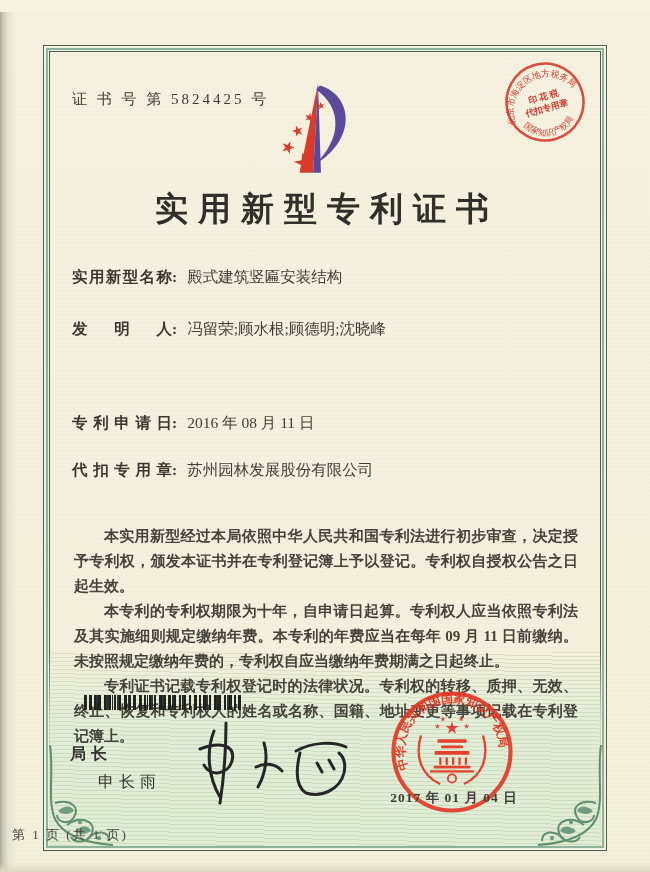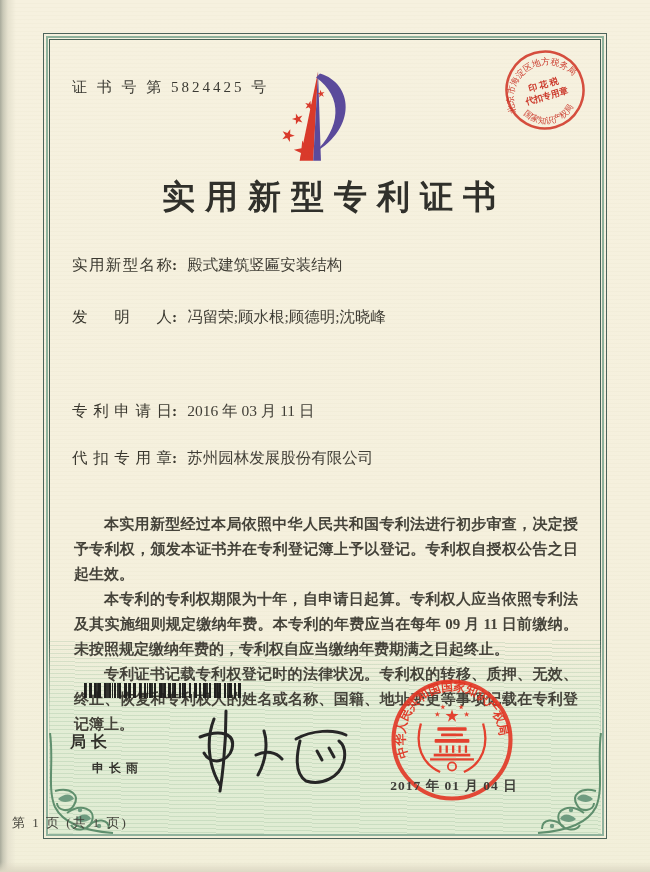--- a/index.html
+++ b/index.html
@@ -14,6 +14,7 @@
     background:
       repeating-linear-gradient(0deg, rgba(190,180,140,0.05) 0 1px, rgba(0,0,0,0) 1px 4px),
       linear-gradient(180deg,#f6f1df 0%,#f5f0dd 60%,#f2efda 100%);
+    margin-top: 12px;
   }
   .spine {
     position:absolute; left:0; top:0; bottom:0; width:16px;

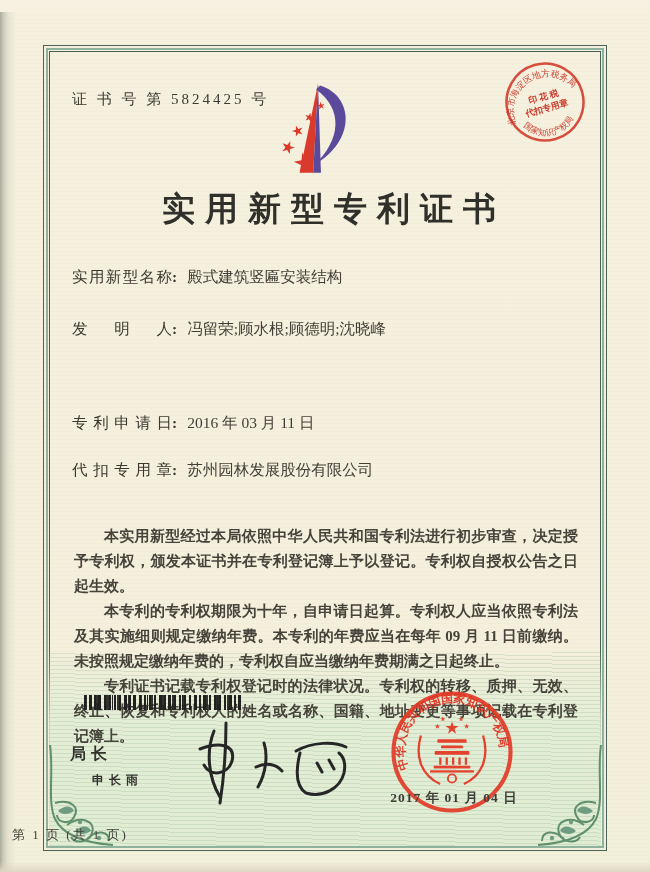--- a/index.html
+++ b/index.html
@@ -47,7 +47,7 @@
   .logo { position:absolute; left:256px; top:58px; }
   .stamp-tax { position:absolute; left:499px; top:44px; transform:rotate(-16deg); }
   .title {
-    position:absolute; left:12px; top:175px; width:634px;
+    position:absolute; left:5px; top:175px; width:634px;
     text-align:center; font-size:33px; font-weight:bold;
     letter-spacing:10px; text-indent:10px; color:#30302b;
   }

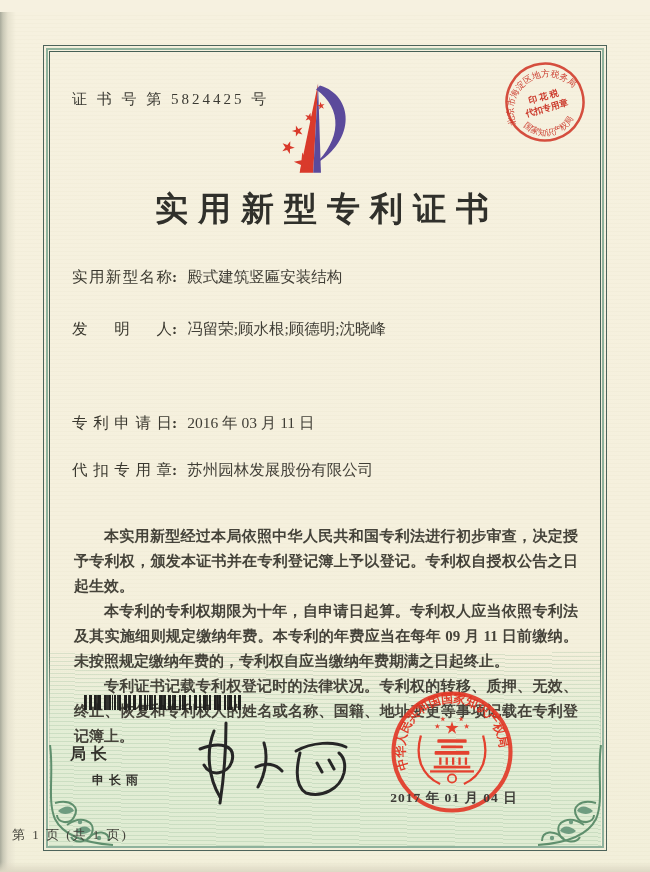--- a/index.html
+++ b/index.html
@@ -58,7 +58,7 @@
   .f-label {
     display:inline-block; width:100px;
     text-align:justify; text-align-last:justify;
-    font-weight:normal; color:#3a382f; vertical-align:top;
+    font-weight:bold; color:#3a382f; vertical-align:top;
   }
   .f-colon { font-weight:bold; margin-right:10px; color:#3a382f; }
   .f-value { color:#403e36;text-align:center; }

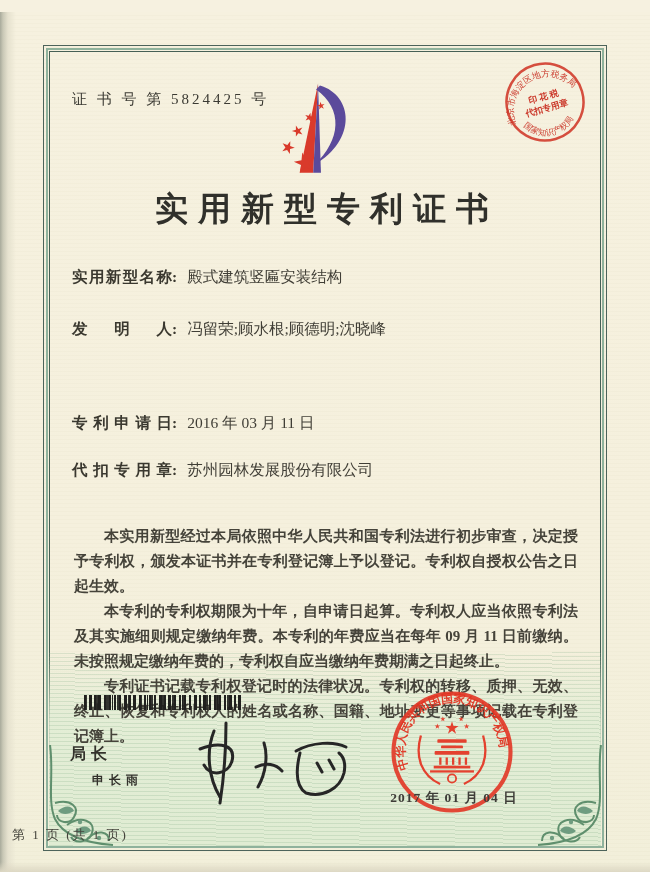--- a/index.html
+++ b/index.html
@@ -180,7 +180,7 @@
     <span class="f-label">发明人</span><span class="f-colon">:</span><span class="f-value">冯留荣;顾水根;顾德明;沈晓峰</span>
   </div>
   <div class="field-row" style="top:401px">
-    <span class="f-label">专利申请日</span><span class="f-colon">:</span><span class="f-value">2016 年 03 月 11 日</span>
+    <span class="f-label">专利申请日</span><span class="f-colon">:</span><span class="f-value">2016 年 08 月 11 日</span>
   </div>
   <div class="field-row" style="top:448px">
     <span class="f-label">代扣专用章</span><span class="f-colon">:</span><span class="f-value">苏州园林发展股份有限公司</span>

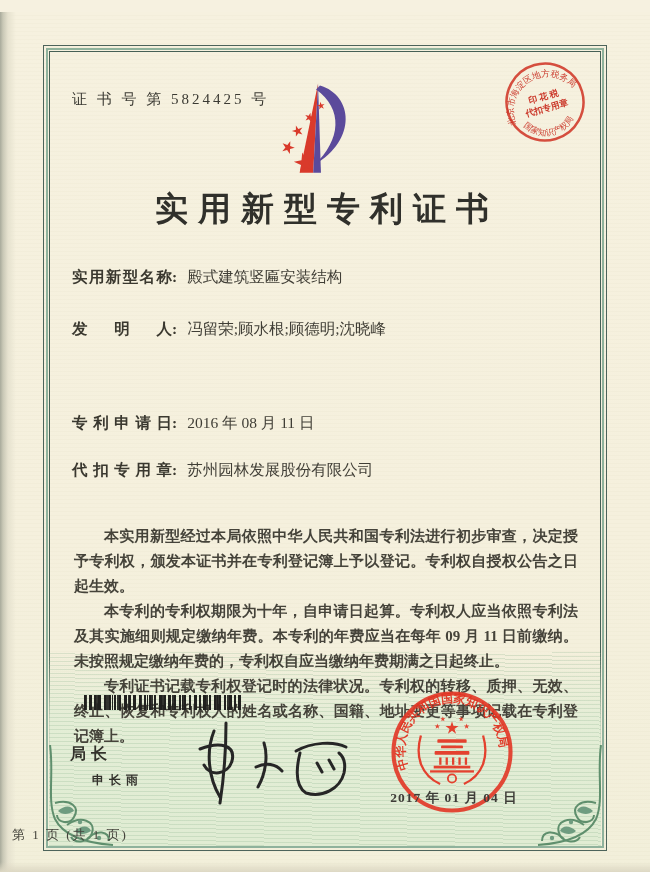--- a/index.html
+++ b/index.html
@@ -81,8 +81,8 @@
     font-size:16px; letter-spacing:5px; color:#33322c; font-weight:bold;text-align:right;
   }
   .officer-name {
-    position:absolute; left:92px; top:760px;
-    font-size:12px; letter-spacing:5px; color:#33322c; font-weight:bold;
+    position:absolute; left:98px; top:760px;
+    font-size:16px; letter-spacing:5px; color:#33322c; font-weight:normal;
   }
   .signature { position:absolute; left:186px; top:703px; }
   .seal { position:absolute; left:388px; top:676px; }

